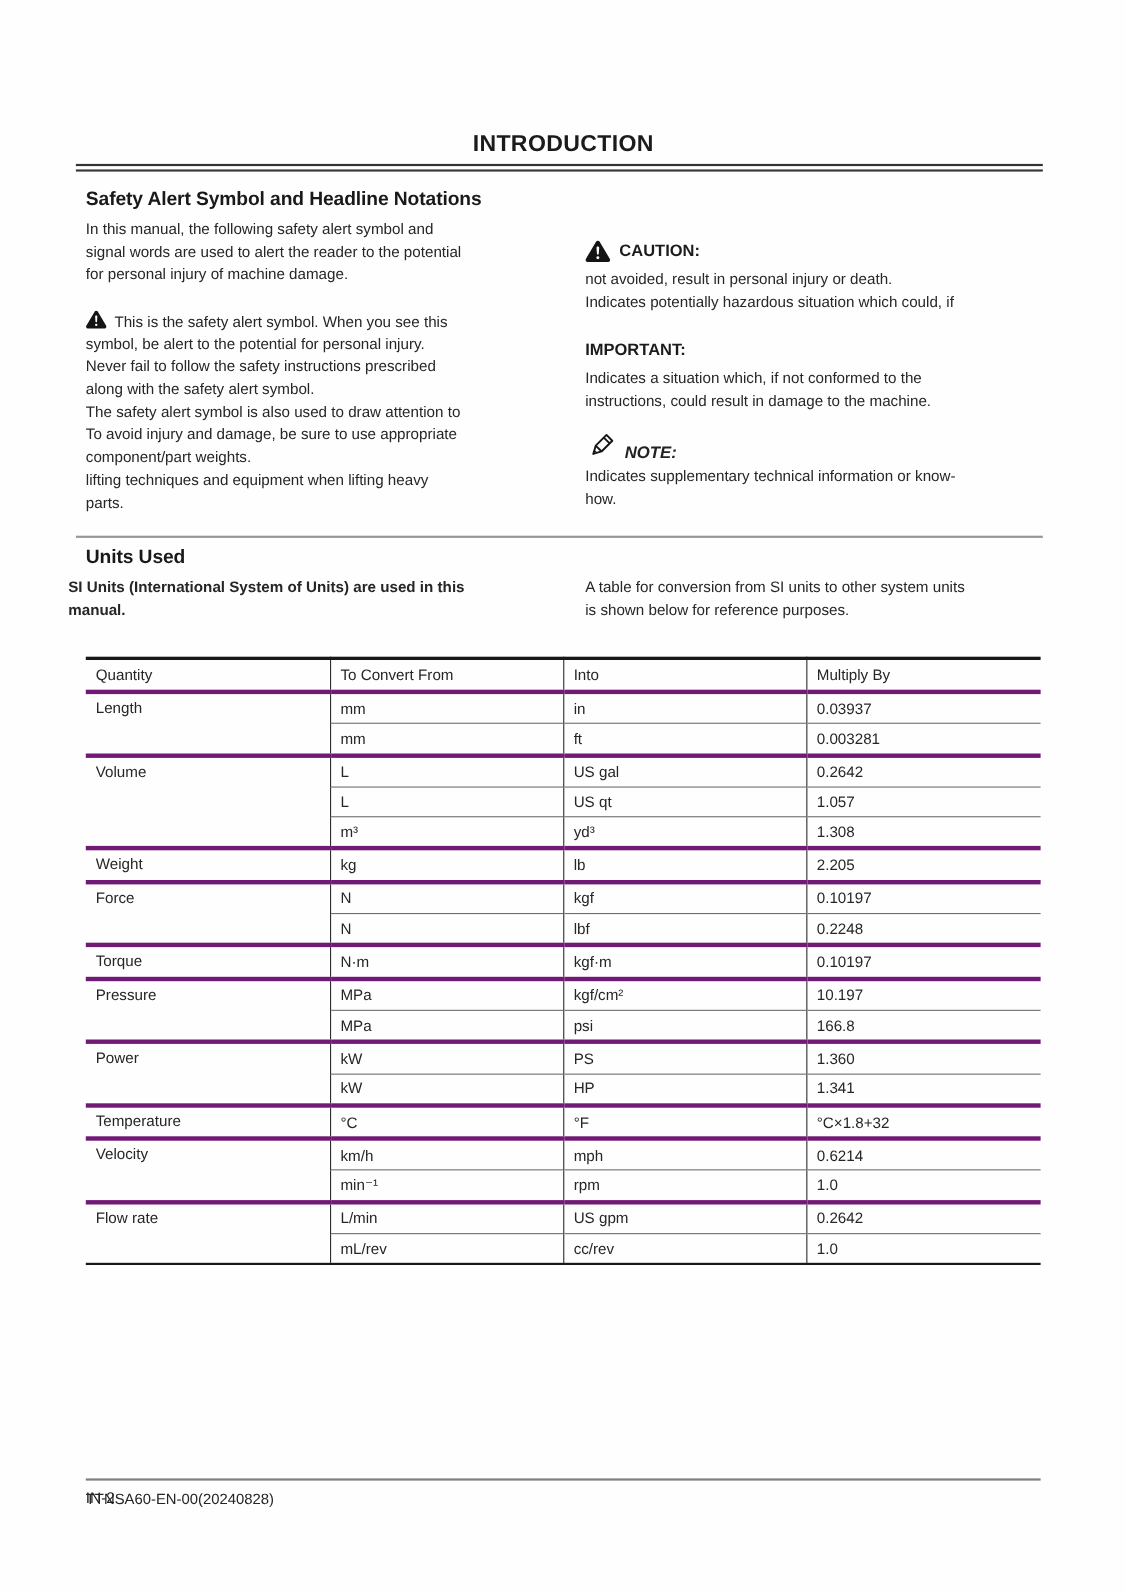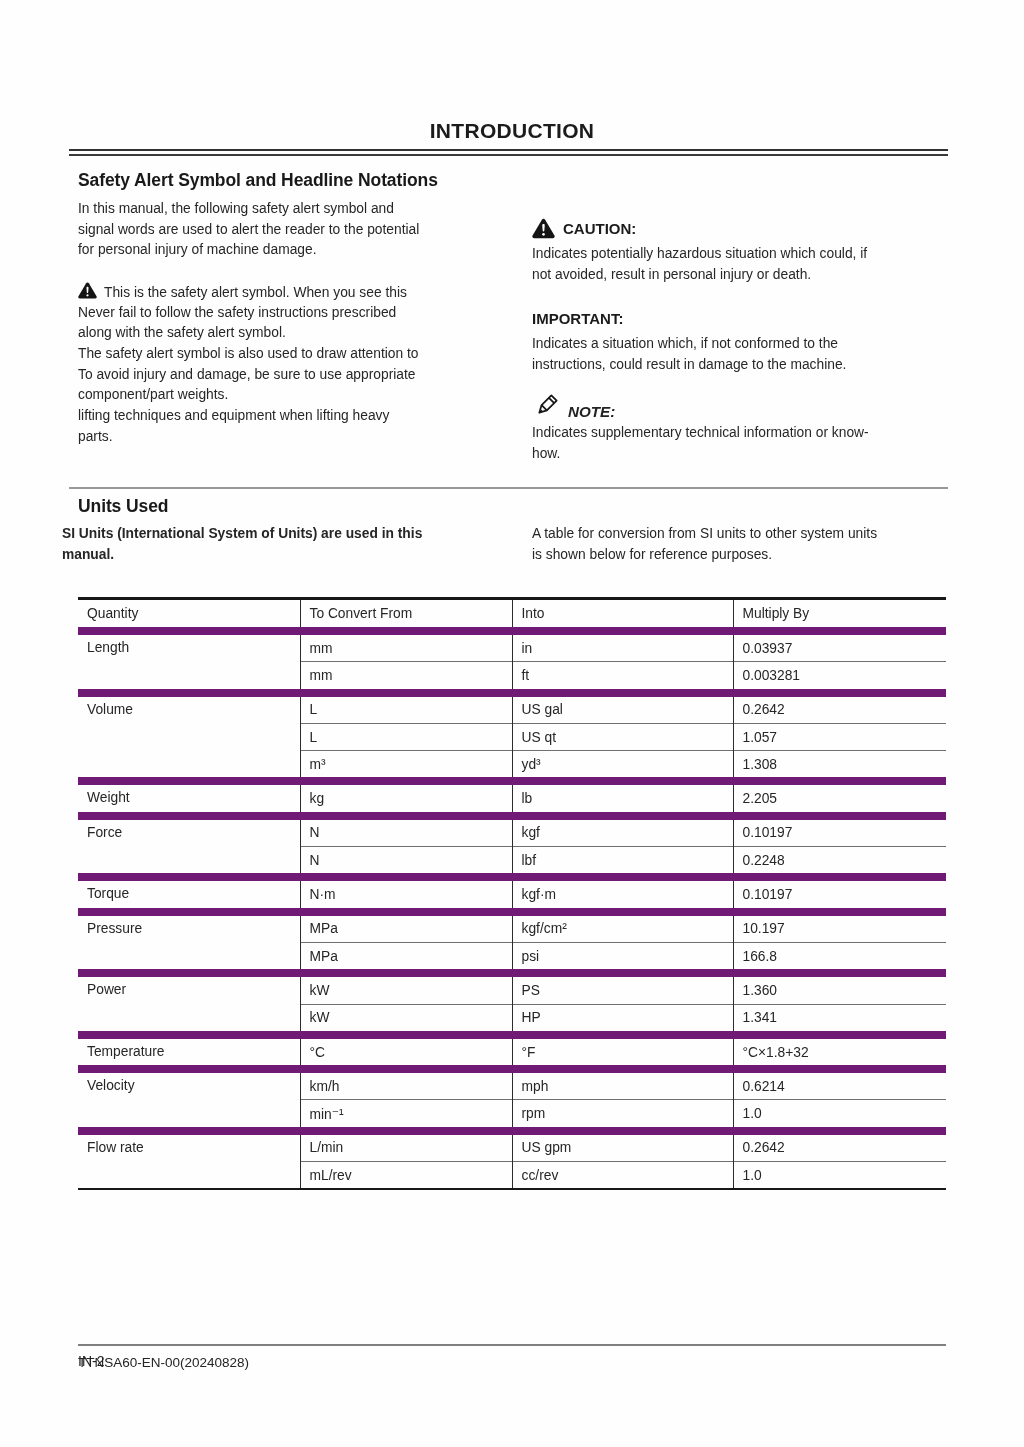--- a/index.html
+++ b/index.html
@@ -96,8 +96,8 @@
       <span class="rlabel">CAUTION:</span>
     </div>
     <div>
+        <div class="tline">not avoided, result in personal injury or death.</div>
         <div class="tline">Indicates potentially hazardous situation which could, if</div>
-        <div class="tline">not avoided, result in personal injury or death.</div>
       </div>
   </div>
 

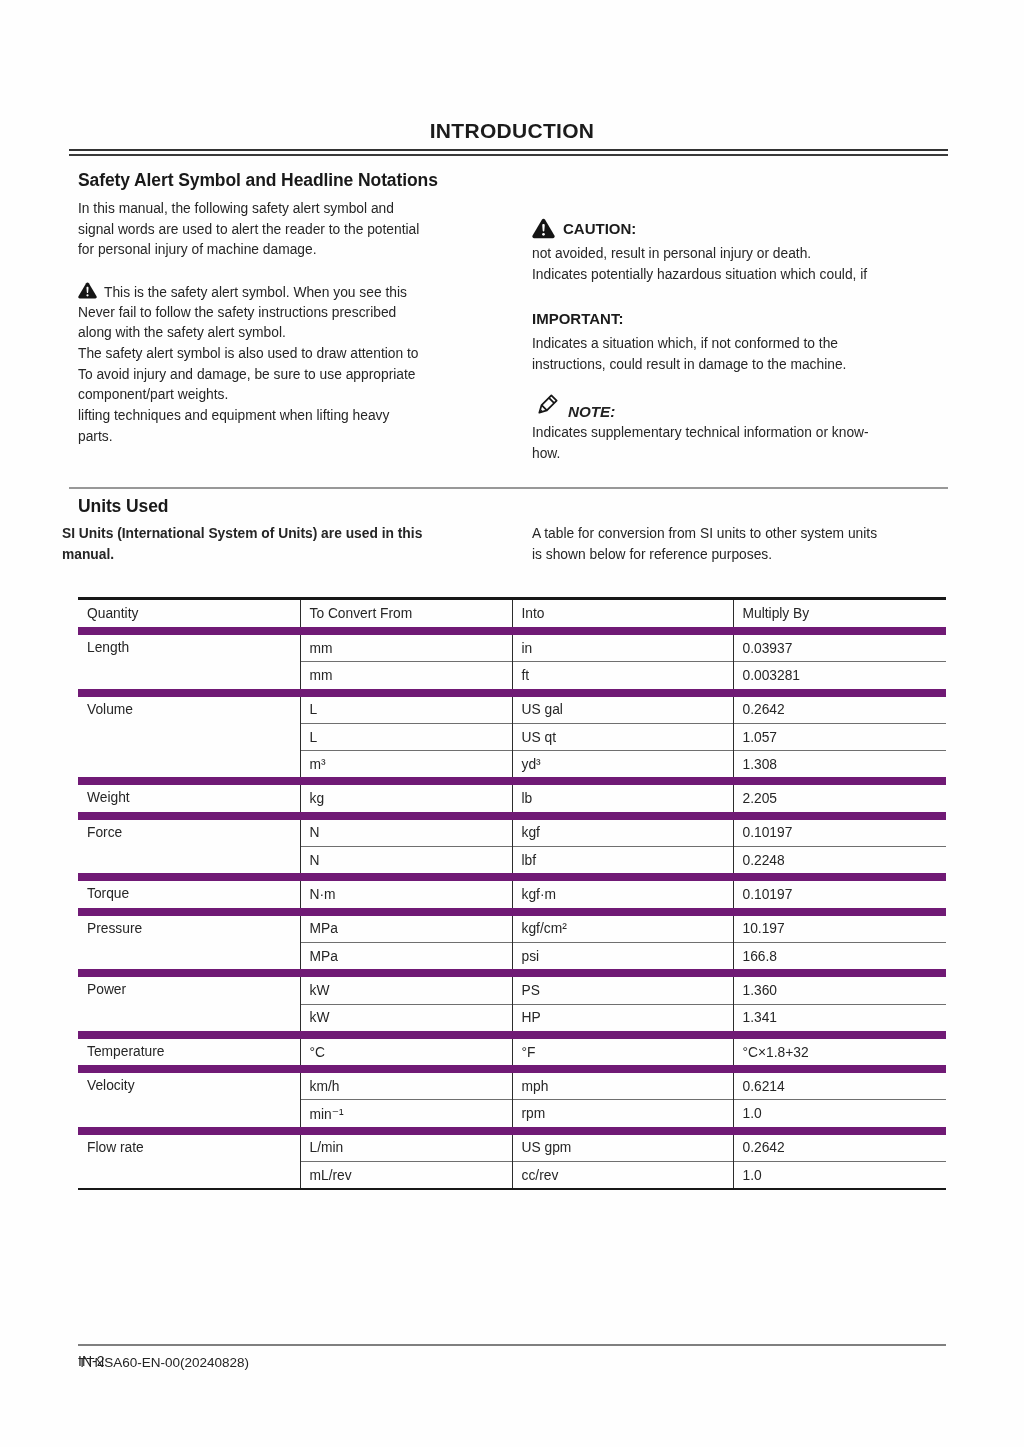--- a/index.html
+++ b/index.html
@@ -74,6 +74,7 @@
       </span><span>This is the safety alert symbol. When you see this</span>
     </div>
     <div>
+        <div class="tline">symbol, be alert to the potential for personal injury.</div>
         <div class="tline">Never fail to follow the safety instructions prescribed</div>
         <div class="tline">along with the safety alert symbol.</div>
         <div class="tline">The safety alert symbol is also used to draw attention to</div>

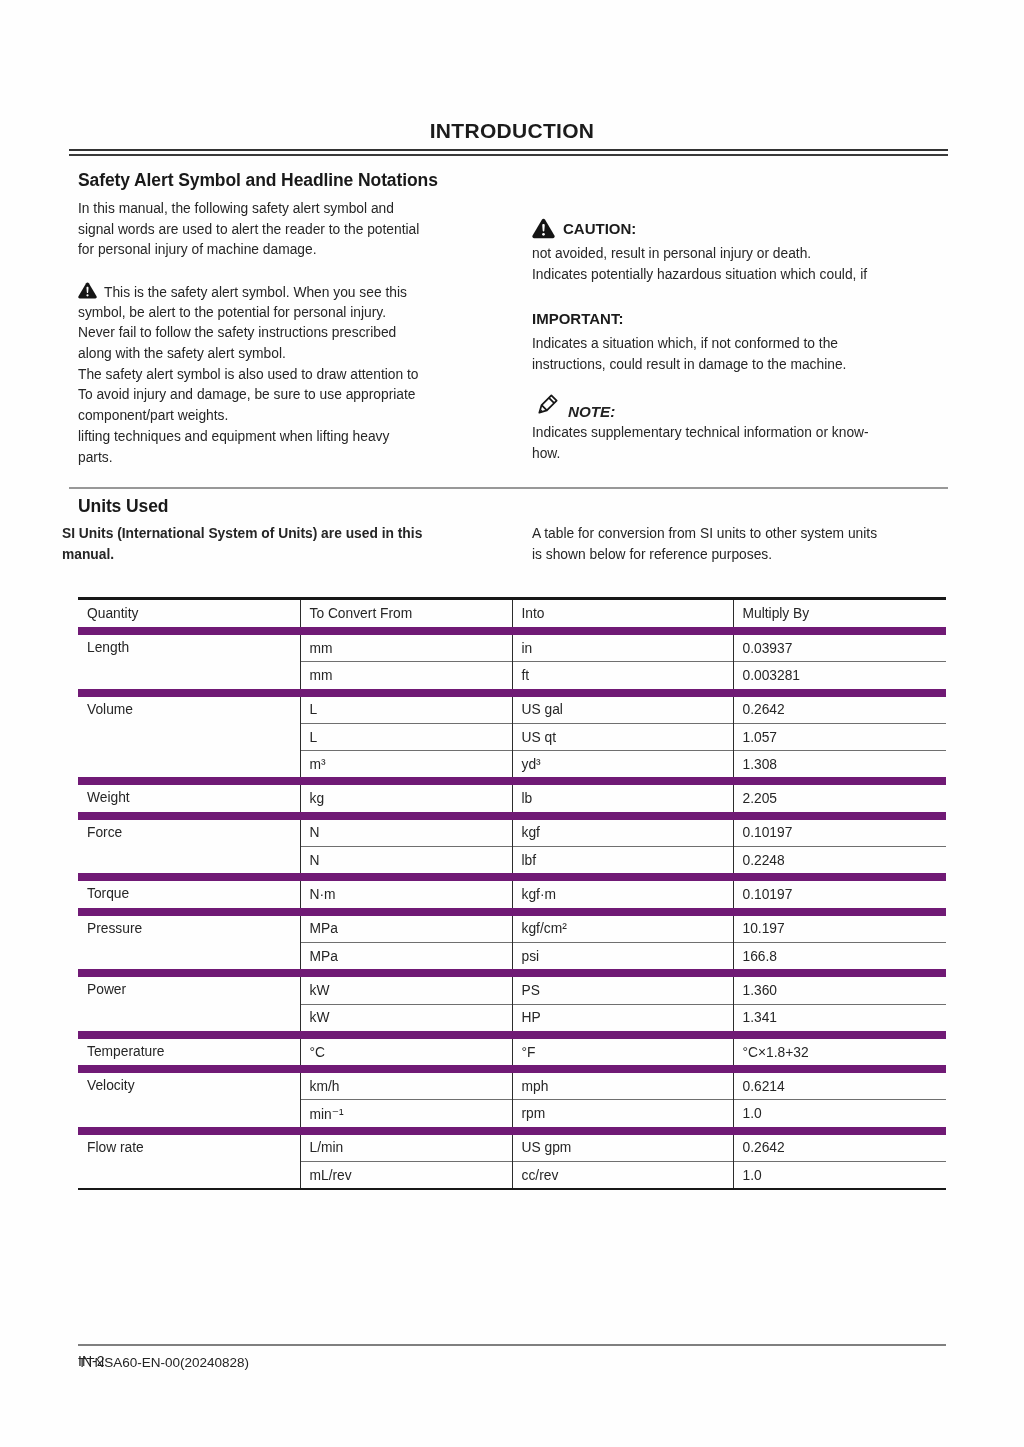--- a/index.html
+++ b/index.html
@@ -40,7 +40,7 @@
   th{font-weight:normal;text-align:left;height:27px;padding:0 0 0 9px;white-space:nowrap;}
   td{height:26.3px;padding:0 0 0 9px;white-space:nowrap;}
   td.c2,td.c3,td.c4,th.c2,th.c3,th.c4{border-left:1.4px solid #2c2c2c;}
-  td.group-top{border-top:8px solid #701a75;}
+  td.group-top{border-top:4px solid #701a75;}
   td.sub{border-top:1.2px solid #6f6f6f;}
   td.qty{vertical-align:top;line-height:26.3px;}
   .footer{position:absolute;top:1344px;left:78px;width:868px;border-top:2px solid #7f7f7f;}

